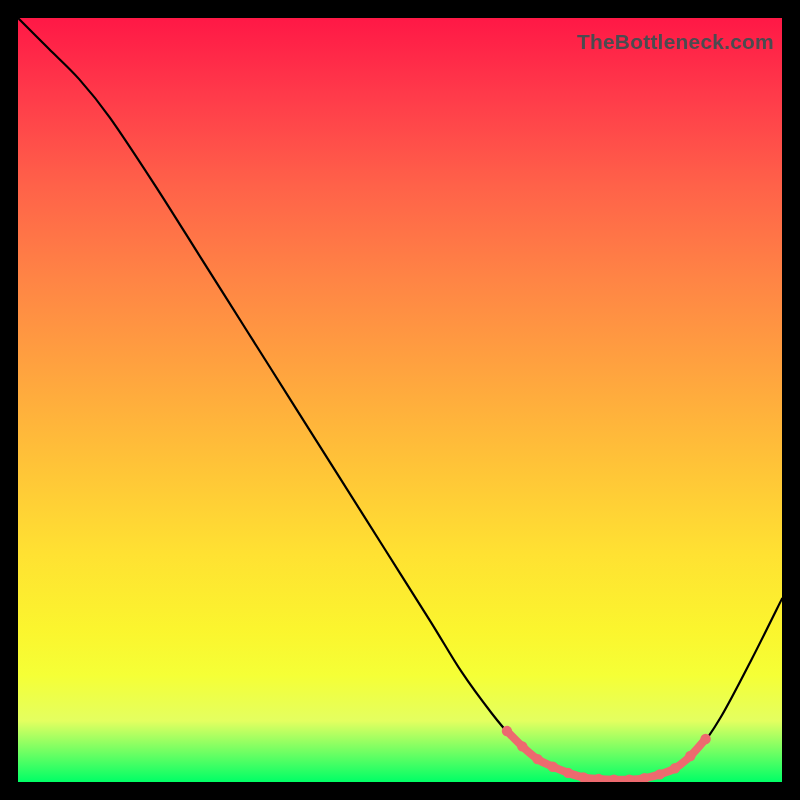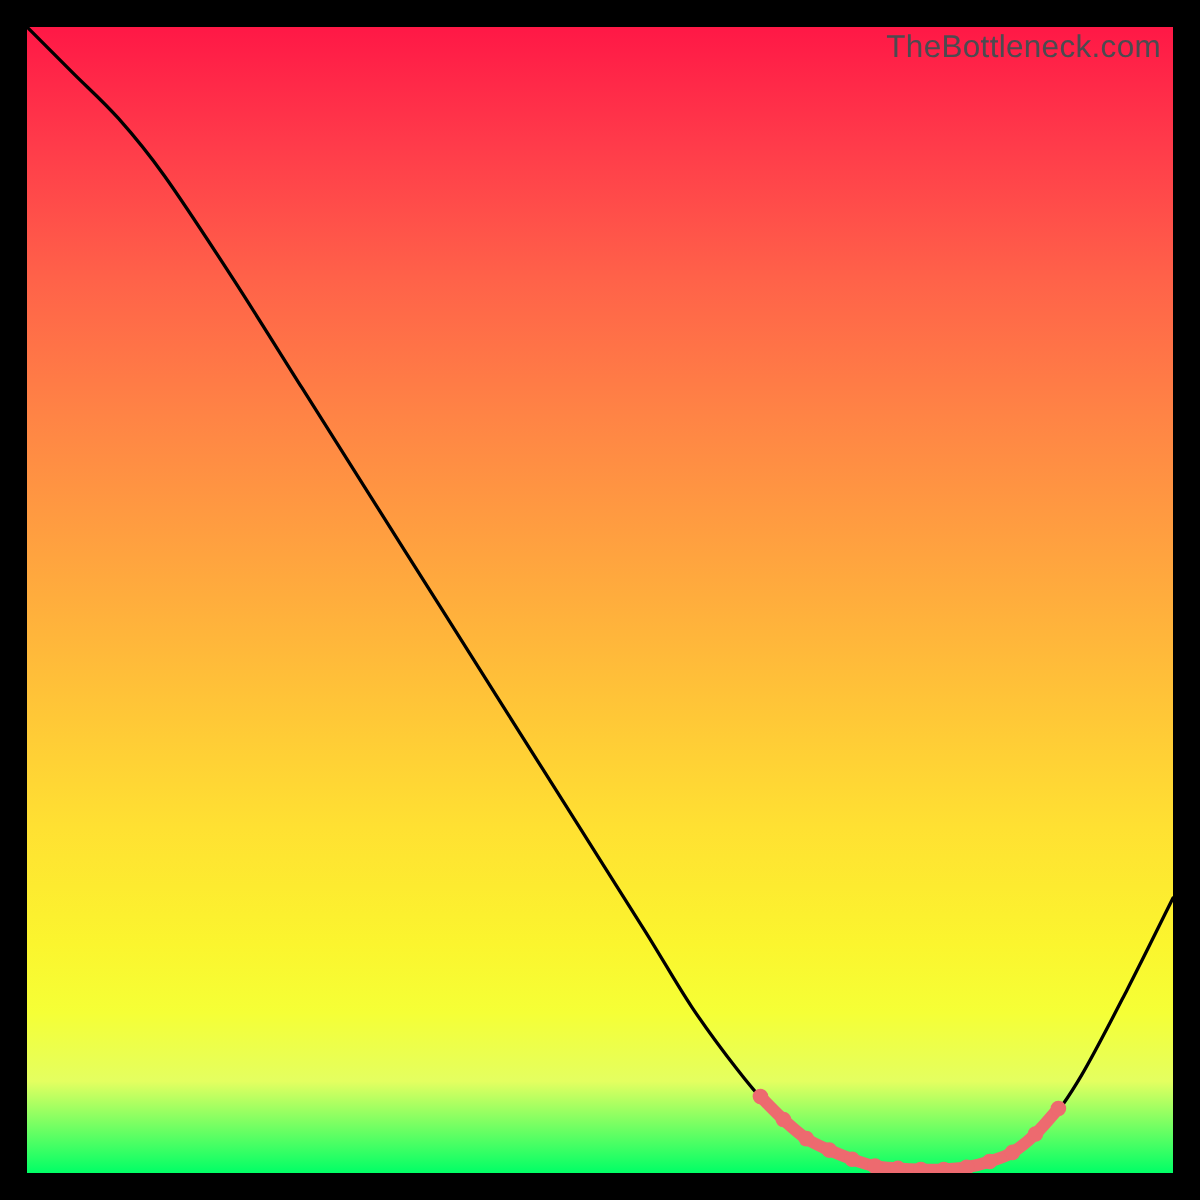--- a/index.html
+++ b/index.html
@@ -24,10 +24,10 @@
   }
   .watermark {
     position: absolute;
-    top: 2px; right: 8px;
+    top: 12px; right: 8px;
     font-family: Arial, Helvetica, sans-serif;
     font-size: 21px;
-    font-weight: 400;
+    font-weight: 700;
     color: #4b4b50;
     letter-spacing: 0.2px;
   }

